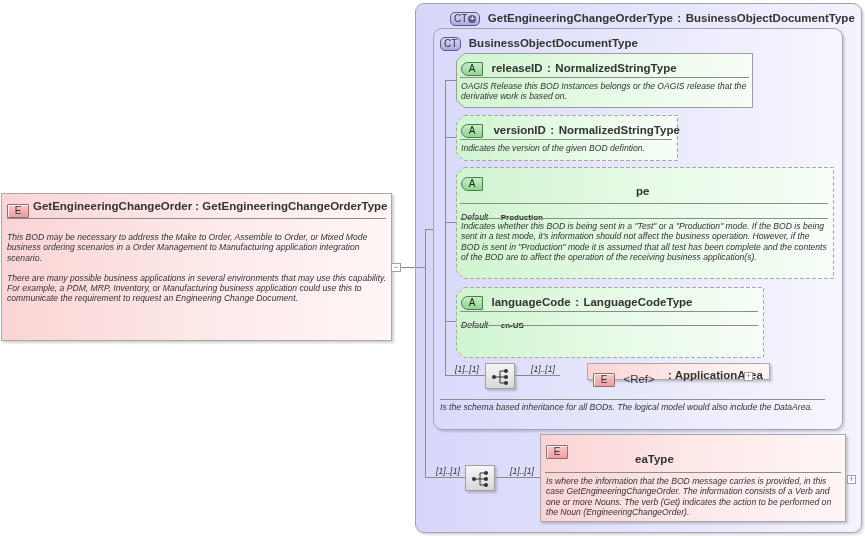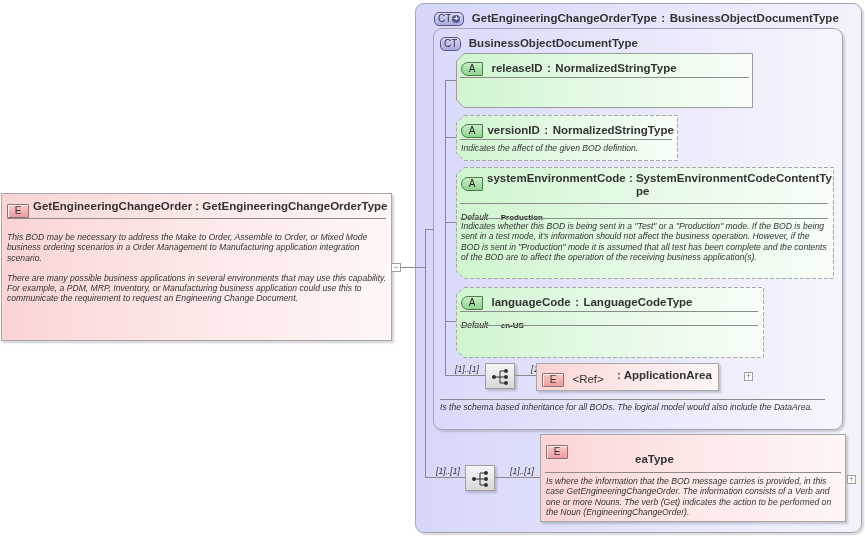--- a/index.html
+++ b/index.html
@@ -119,7 +119,7 @@
 <div class="line-h" style="left:401px;top:267px;width:15px;"></div>
 
 <div class="abs ct-outer"></div>
-<div class="abs" style="left:404px;top:8px;white-space:nowrap;padding-left:30px;">
+<div class="abs" style="left:420px;top:8px;white-space:nowrap;padding-left:30px;">
   <span class="ct-badge"><span>CT</span><span class="plus-circle">+</span></span>
   <span class="title" style="margin-left:3px;">GetEngineeringChangeOrderType</span>
   <span class="title">:</span>

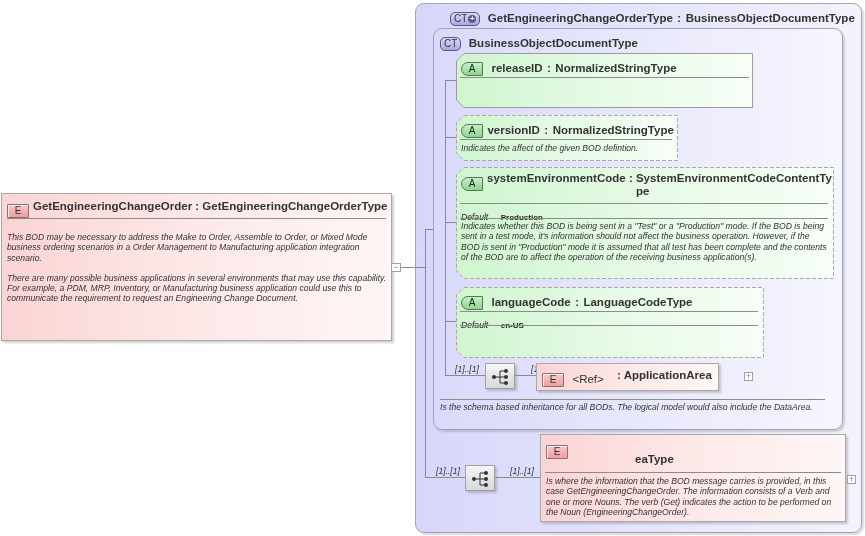--- a/index.html
+++ b/index.html
@@ -154,6 +154,7 @@
     <span class="title">NormalizedStringType</span>
   </div>
   <div class="sep" style="left:4px;right:4px;top:24px;"></div>
+  <div class="abs desc" style="left:5px;top:28px;width:288px;">OAGIS Release this BOD Instances belongs or the OAGIS release that the derivative work is based on.</div>
 </div>
 
 <div class="abs" style="left:456px;top:115px;width:222px;height:46px;">

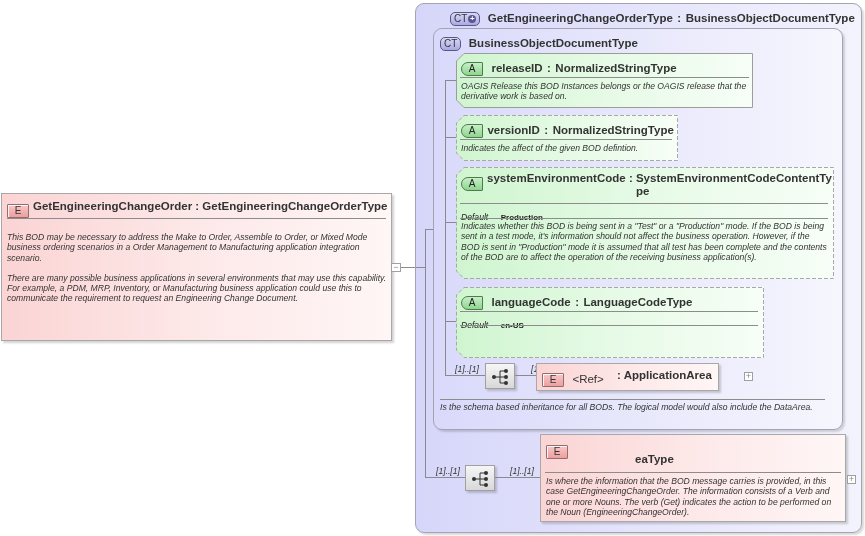--- a/index.html
+++ b/index.html
@@ -164,7 +164,7 @@
   </svg>
   <div class="abs" style="left:5px;top:5px;white-space:nowrap;">
     <span class="a-badge">A</span>
-    <span class="title" style="margin-left:0;text-align:center;">versionID</span>
+    <span class="title" style="margin-left:6px;text-align:center;">versionID</span>
     <span class="title">:</span>
     <span class="title">NormalizedStringType</span>
   </div>

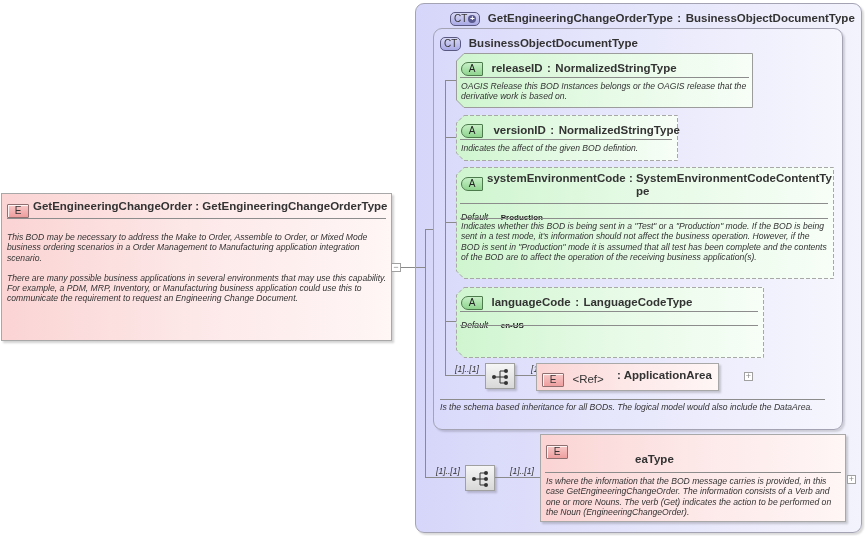--- a/index.html
+++ b/index.html
@@ -169,7 +169,7 @@
     <span class="title">NormalizedStringType</span>
   </div>
   <div class="sep" style="left:4px;right:6px;top:24px;"></div>
-  <div class="abs desc" style="left:5px;top:28px;width:212px;">Indicates the affect of the given BOD defintion.</div>
+  <div class="abs desc" style="left:5px;top:28px;width:212px;">Indicates the version of the given BOD defintion.</div>
 </div>
 
 <div class="abs" style="left:456px;top:167px;width:378px;height:112px;">

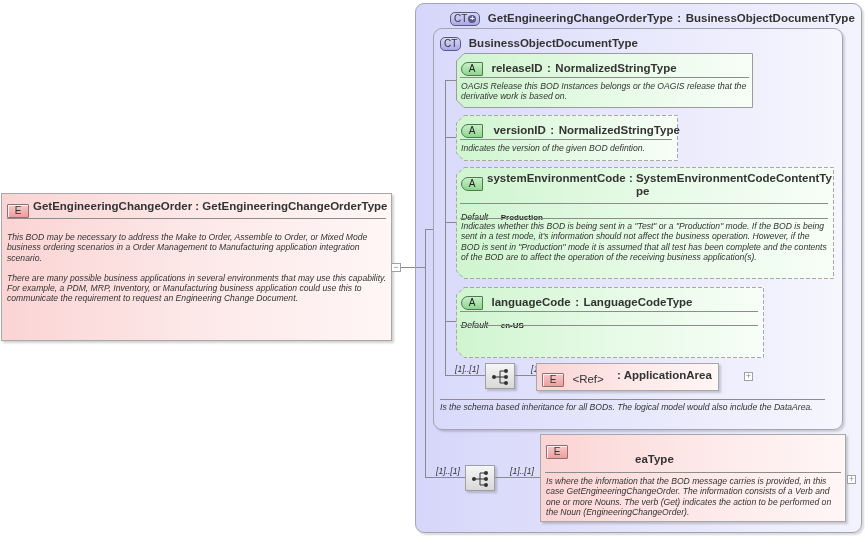--- a/index.html
+++ b/index.html
@@ -179,11 +179,6 @@
   </svg>
   <div class="abs" style="left:5px;top:6px;">
     <span class="a-badge">A</span>
-  </div>
-  <div class="abs title" style="left:31px;top:5px;white-space:nowrap;">
-    <span>systemEnvironmentCode</span>
-    <span>:</span>
-    <span>SystemEnvironmentCodeContentTy</span>
   </div>
   <div class="abs title" style="left:180px;top:18px;">pe</div>
   <div class="sep" style="left:4px;right:6px;top:36px;"></div>

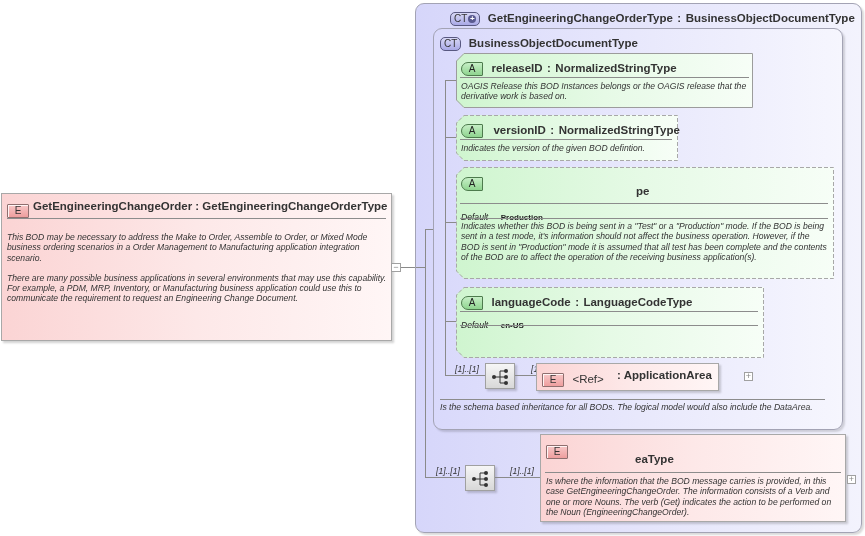--- a/index.html
+++ b/index.html
@@ -226,7 +226,7 @@
 </div>
 <div class="line-h" style="left:515px;top:375px;width:45px;"></div>
 <div class="abs card" style="left:531px;top:364px;">[1]..[1]</div>
-<div class="abs el-box" style="left:536px;top:363px;width:183px;height:28px;">
+<div class="abs el-box" style="left:587px;top:363px;width:183px;height:17px;">
   <div class="abs" style="left:5px;top:5px;white-space:nowrap;">
     <span class="e-badge">E</span>
     <span class="title" style="margin-left:4px;font-weight:normal;">&lt;Ref&gt;</span>

